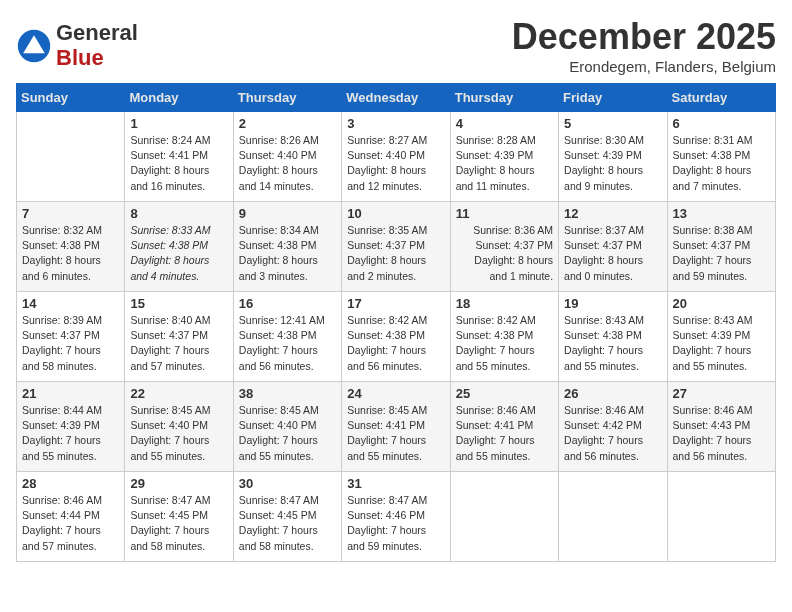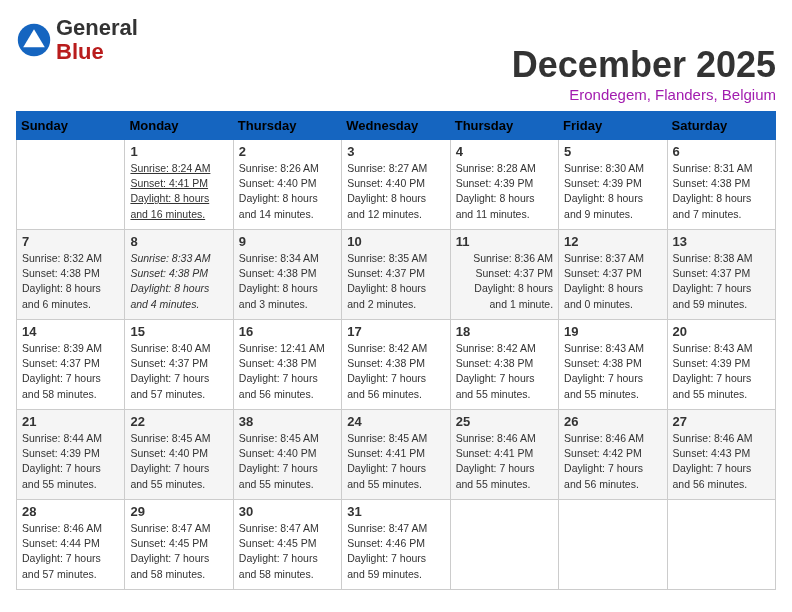--- a/index.html
+++ b/index.html
@@ -13,7 +13,7 @@
     .header {
       display: flex;
       justify-content: space-between;
-      align-items: flex-start;
+      align-items: center;
       margin-bottom: 8px;
     }
     .logo {

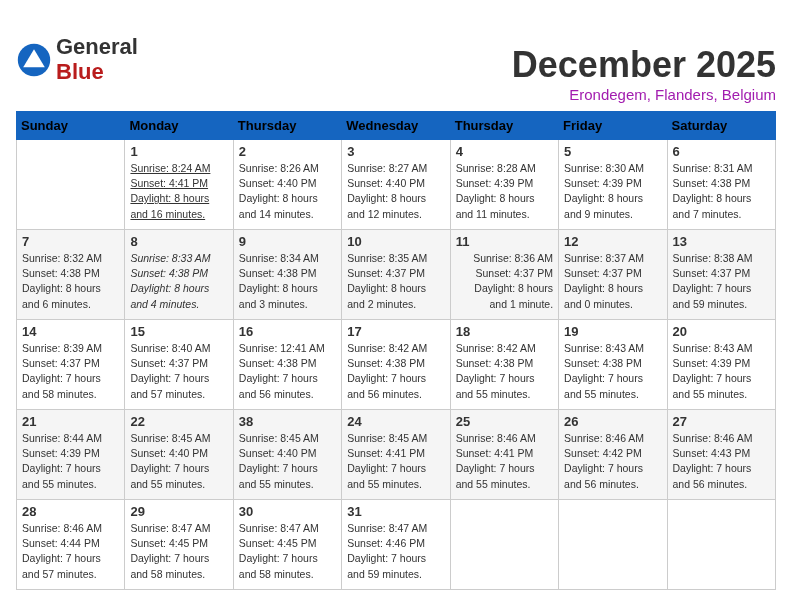--- a/index.html
+++ b/index.html
@@ -39,7 +39,6 @@
       font-size: 36px;
       font-weight: bold;
       color: #333;
-      margin-top: 28px;
     }
     .subtitle {
       font-size: 15px;

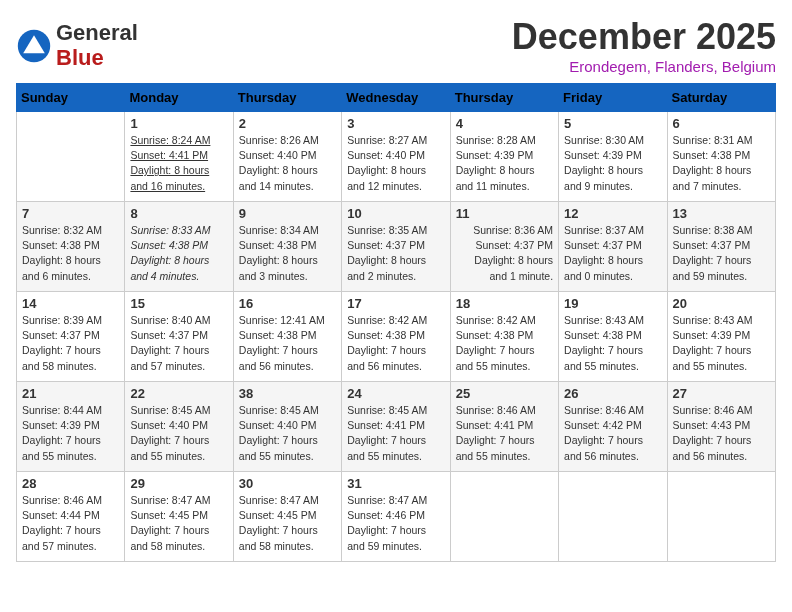--- a/index.html
+++ b/index.html
@@ -42,7 +42,7 @@
     }
     .subtitle {
       font-size: 15px;
-      color: #a21caf;
+      color: #404040;
     }
     .calendar {
       width: 100%;

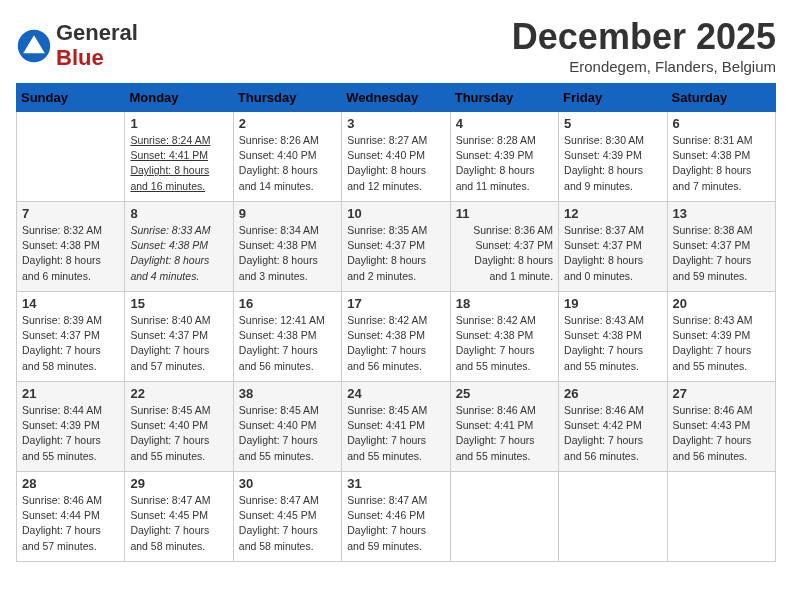--- a/index.html
+++ b/index.html
@@ -51,7 +51,7 @@
     }
     .calendar thead th {
       background: #1565c0;
-      color: #000000;
+      color: #e5e5e5;
       padding: 6px 4px;
       text-align: left;
       font-size: 13px;

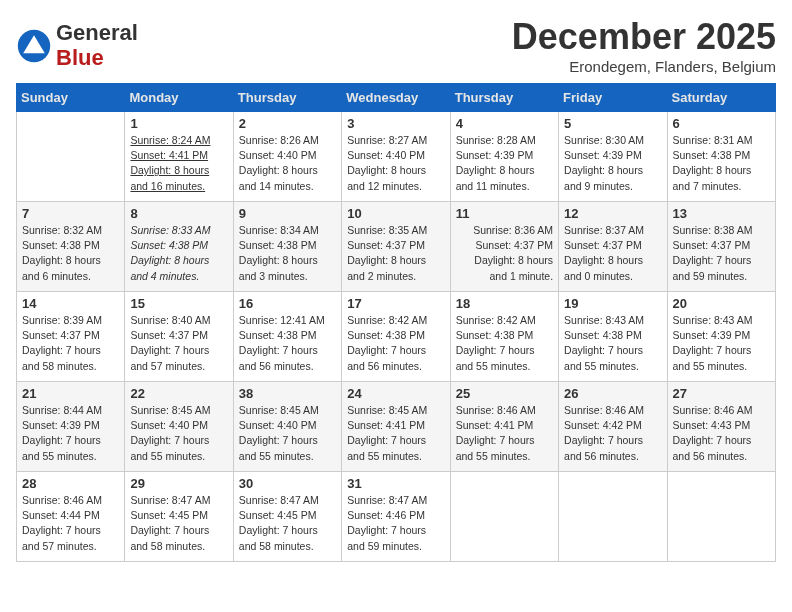--- a/index.html
+++ b/index.html
@@ -124,7 +124,7 @@
         <td class="empty-cell"></td>
         <td>
           <span class="day-num">1</span>
-          <div class="day-info" style="white-space: pre-line; text-decoration: underline;">Sunrise: 8:24 AM
+          <div class="day-info" style="white-space: pre-line;">Sunrise: 8:24 AM
 Sunset: 4:41 PM
 Daylight: 8 hours
 and 16 minutes.</div>

